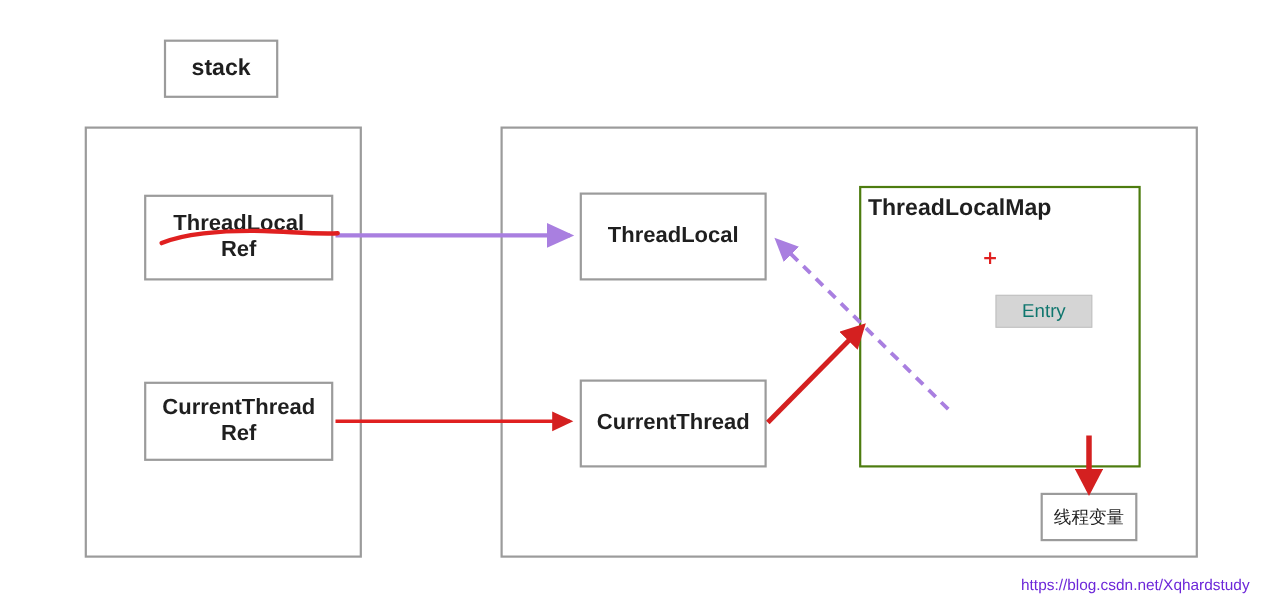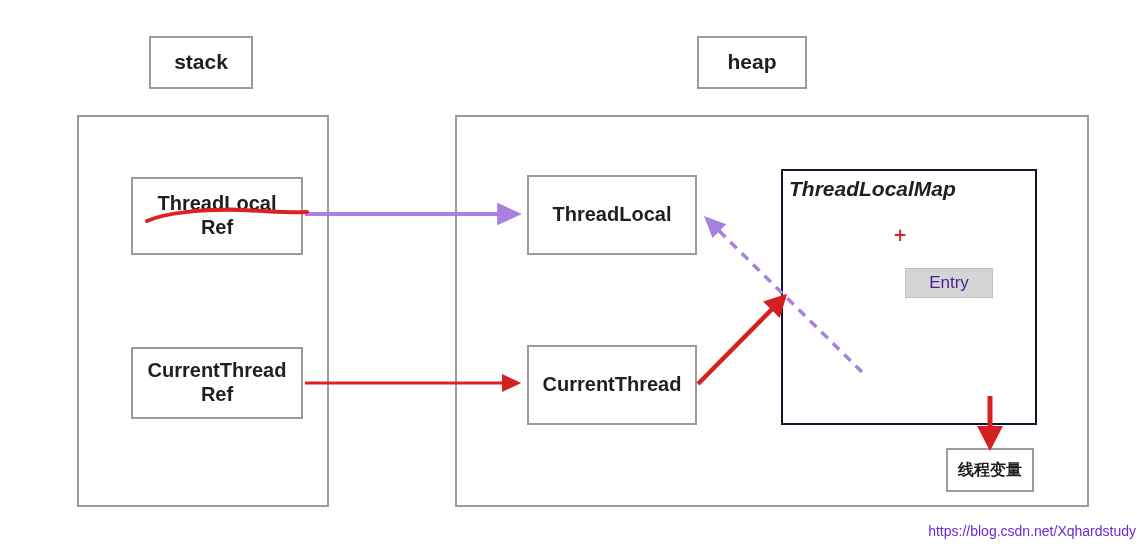--- a/index.html
+++ b/index.html
@@ -151,9 +151,6 @@
   <div class="box" id="stack-label-box">
     <span>stack</span>
   </div>
-  <div class="box" id="heap-label-box">
-    <span>heap</span>
-  </div>
 
   <div class="container-box" id="stack-region"></div>
   <div class="container-box" id="heap-region"></div>

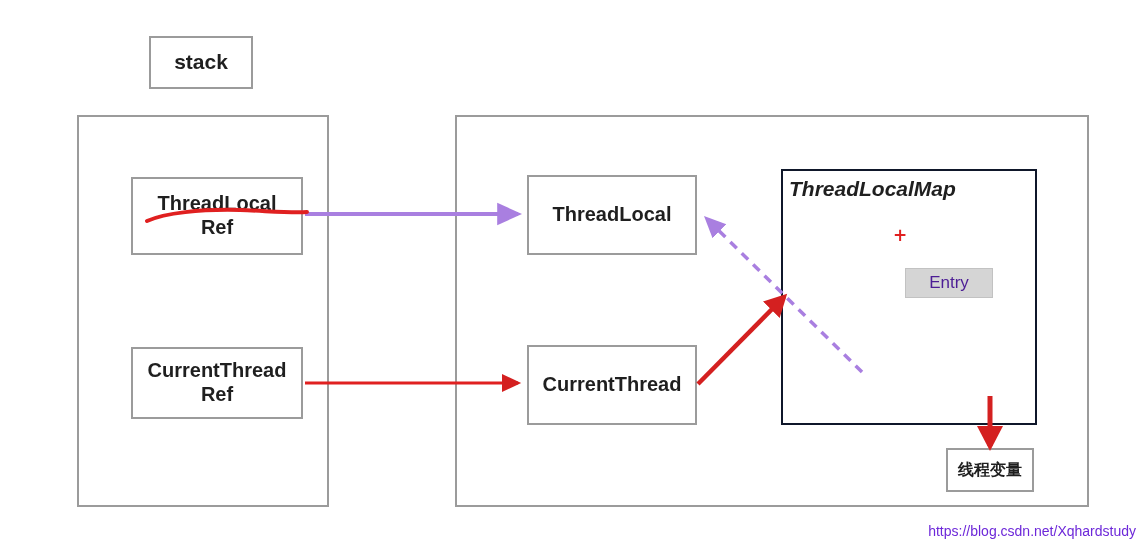--- a/index.html
+++ b/index.html
@@ -59,8 +59,7 @@
     box-sizing: border-box;
     left: 781px; top: 169px; width: 256px; height: 256px;
     background: #ffffff;
-    border: 2px solid #0f172a;
-    font-style: italic;
+    border: 2px solid #4d7c0f;
   }
   #threadlocalmap-title {
     position: absolute;

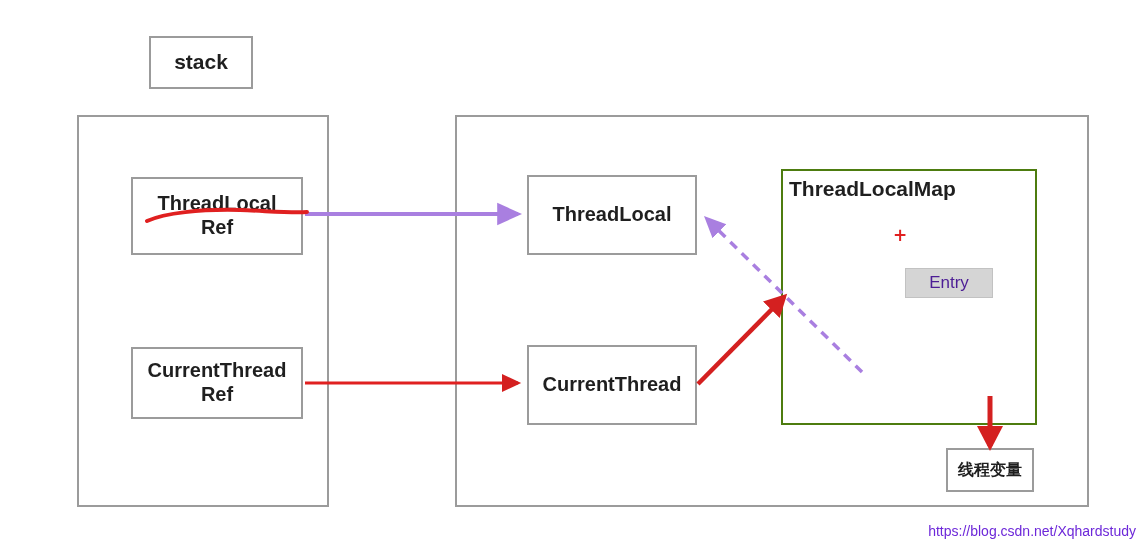--- a/index.html
+++ b/index.html
@@ -93,7 +93,7 @@
     align-items: center;
     justify-content: center;
     font-size: 17px;
-    color: #4c1d95;
+    color: #0f766e;
   }
 
   

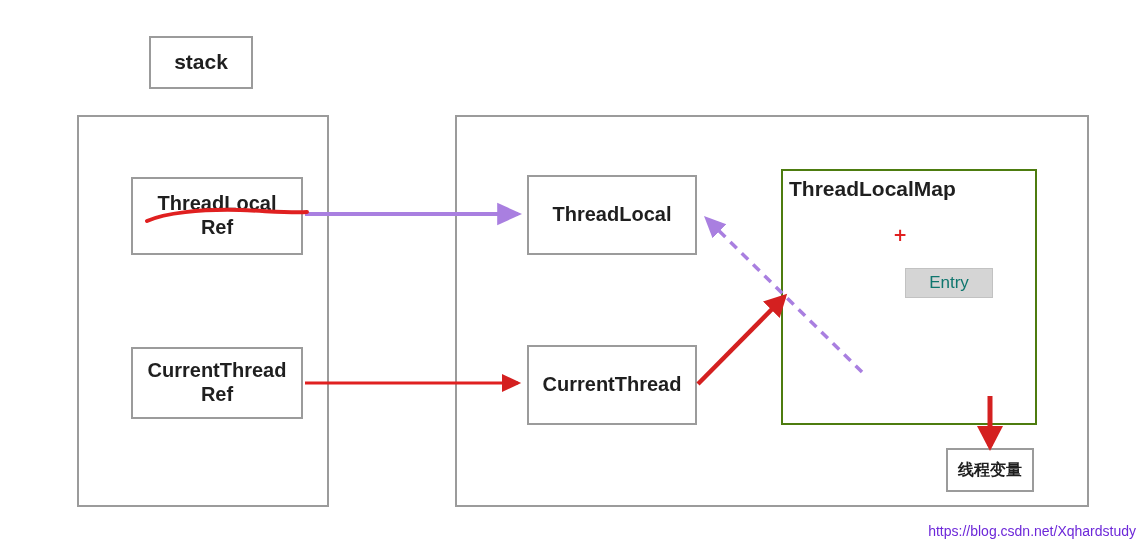--- a/index.html
+++ b/index.html
@@ -119,7 +119,7 @@
   
   #thread-var-box {
     left: 946px; top: 448px; width: 88px; height: 44px;
-    font-size: 16px; font-weight: bold;
+    font-size: 16px; font-weight: normal;
     border: 2px solid #9b9b9b;
     font-family: "DejaVu Sans", "Liberation Sans", sans-serif;
   }

